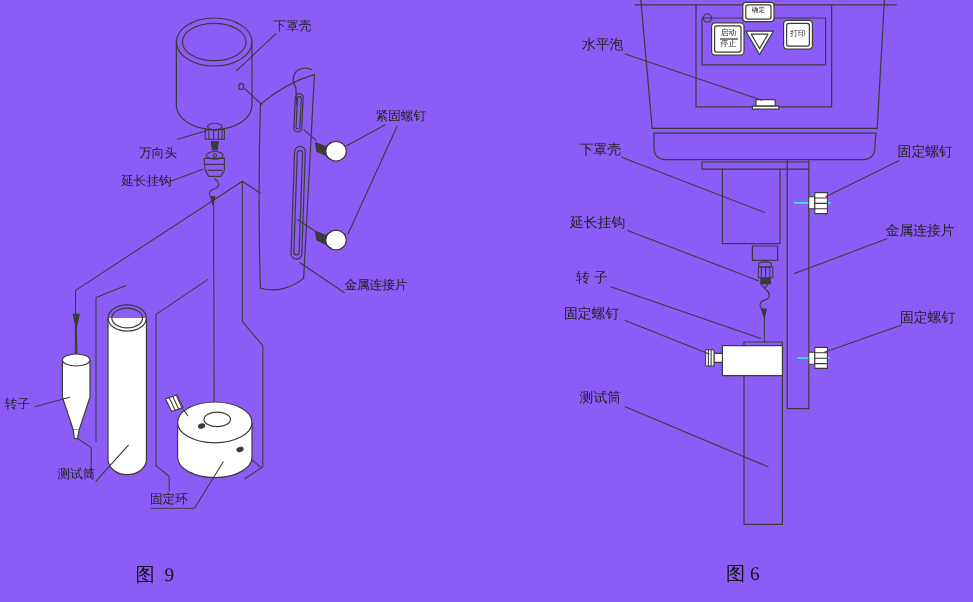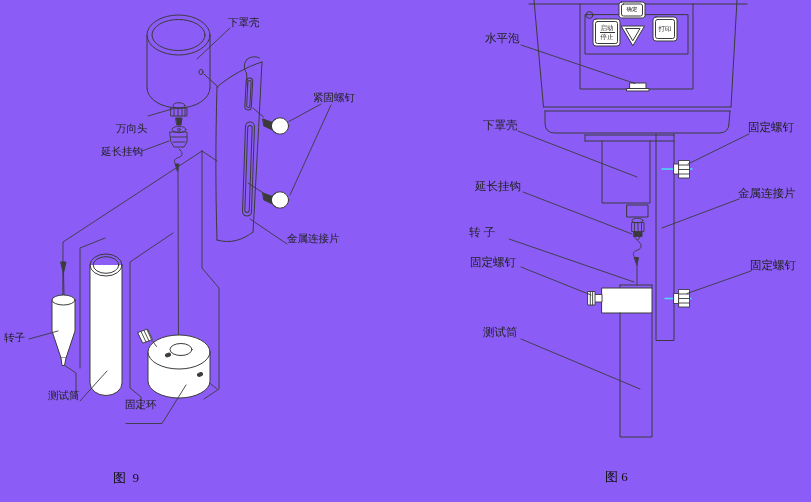--- a/index.html
+++ b/index.html
@@ -251,7 +251,7 @@
 <div class="lbl-r" style="left:485px;top:32px">水平泡</div>
 <div class="lbl-r" style="left:483px;top:119px">下罩壳</div>
 <div class="lbl-r" style="left:475px;top:180px">延长挂钩</div>
-<div class="lbl-r" style="left:469px;top:226px">转 子</div>
+<div class="lbl-r" style="left:480px;top:226px">转 子</div>
 <div class="lbl-r" style="left:470px;top:256px">固定螺钉</div>
 <div class="lbl-r" style="left:483px;top:326px">测试筒</div>
 <div class="lbl-r" style="left:748px;top:121px">固定螺钉</div>

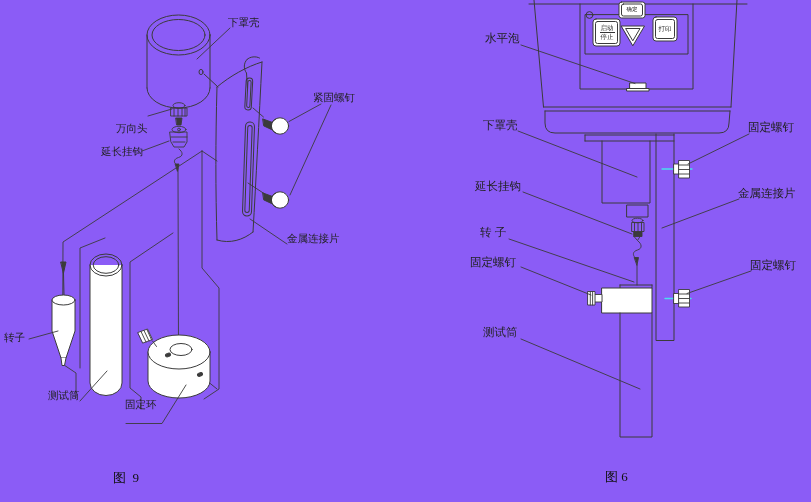--- a/index.html
+++ b/index.html
@@ -245,7 +245,7 @@
 <div class="lbl" style="left:287px;top:232px">金属连接片</div>
 <div class="lbl" style="left:4px;top:331px">转子</div>
 <div class="lbl" style="left:48px;top:389px">测试筒</div>
-<div class="lbl" style="left:125px;top:398px">固定环</div>
+<div class="lbl" style="left:125px;top:410px">固定环</div>
 <div class="caption" style="left:113px;top:469px">图  9</div>
 
 <div class="lbl-r" style="left:485px;top:32px">水平泡</div>

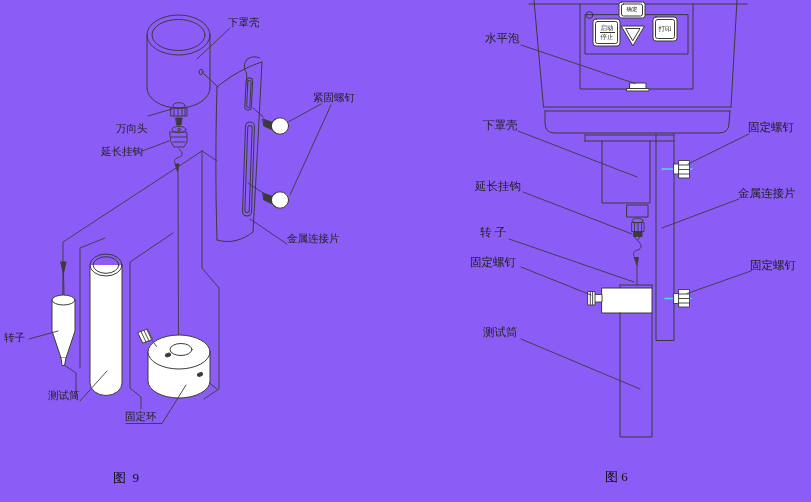--- a/index.html
+++ b/index.html
@@ -8,7 +8,7 @@
   svg{position:absolute;left:0;top:0;}
   .lbl{position:absolute;font-size:10.5px;line-height:1.15;white-space:pre;color:#222;}
   .lbl-r{position:absolute;font-size:11.5px;line-height:1.15;white-space:pre;color:#222;}
-  .caption{position:absolute;font-size:13px;color:#111;white-space:pre;
+  .caption{position:absolute;font-size:16px;color:#111;white-space:pre;
            font-family:"Liberation Serif","DejaVu Serif",serif;}
   .btn-txt{position:absolute;font-size:6px;line-height:1.1;color:#222;text-align:center;}
   .btn-two{position:absolute;width:22px;font-size:6.5px;line-height:1.25;color:#222;text-align:center;}

